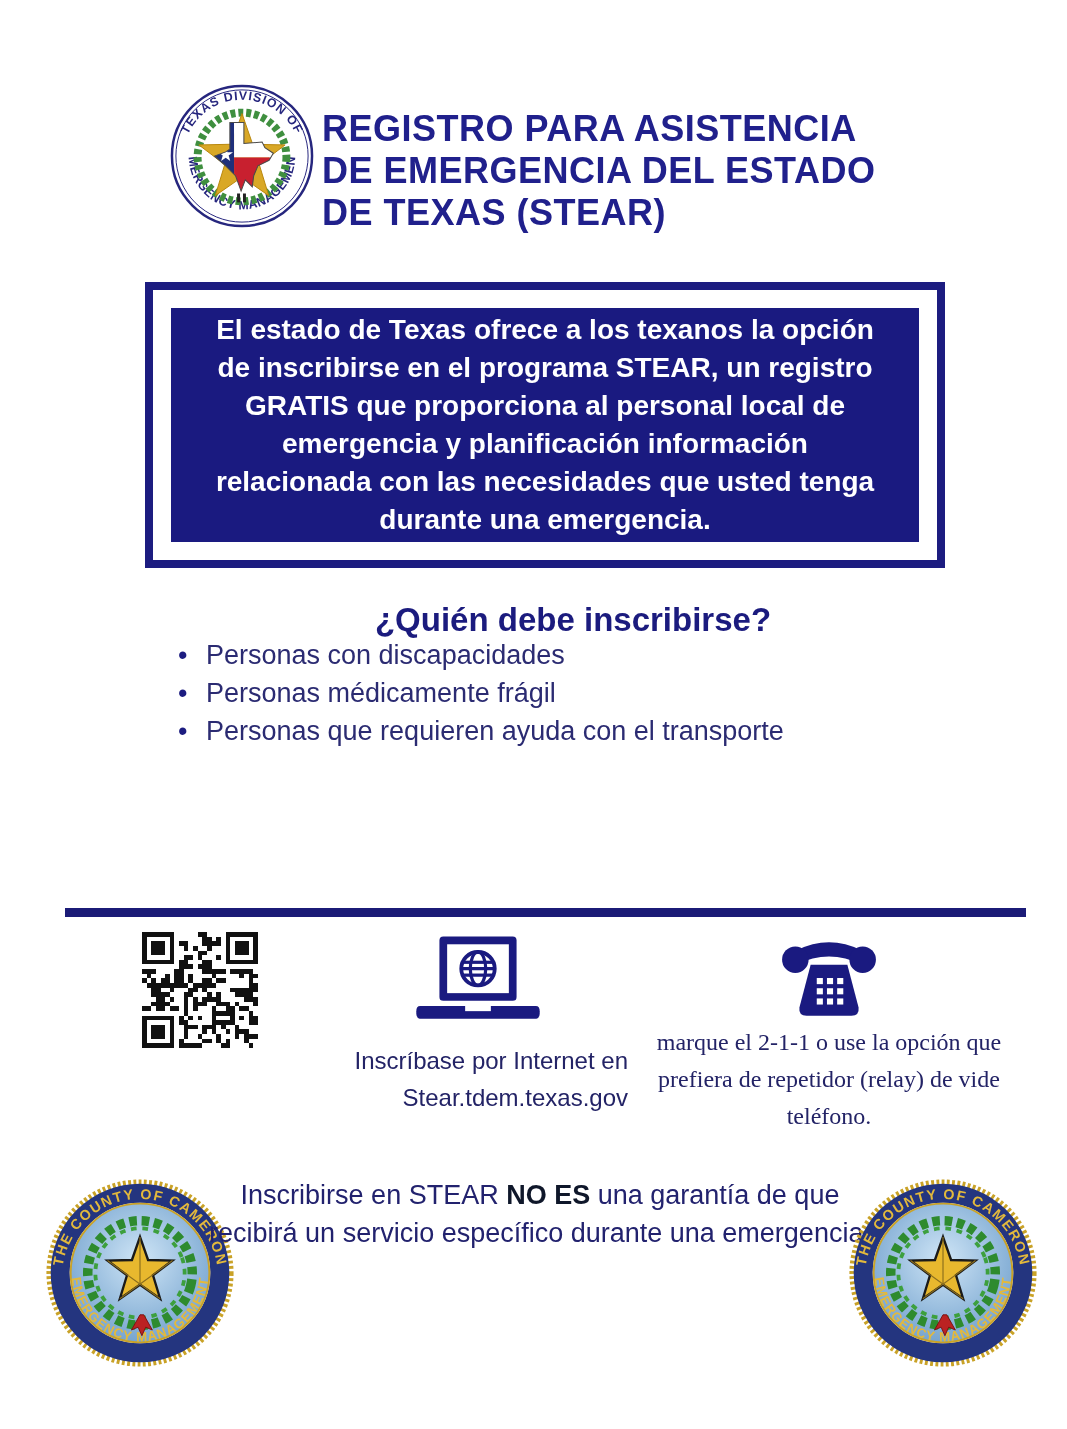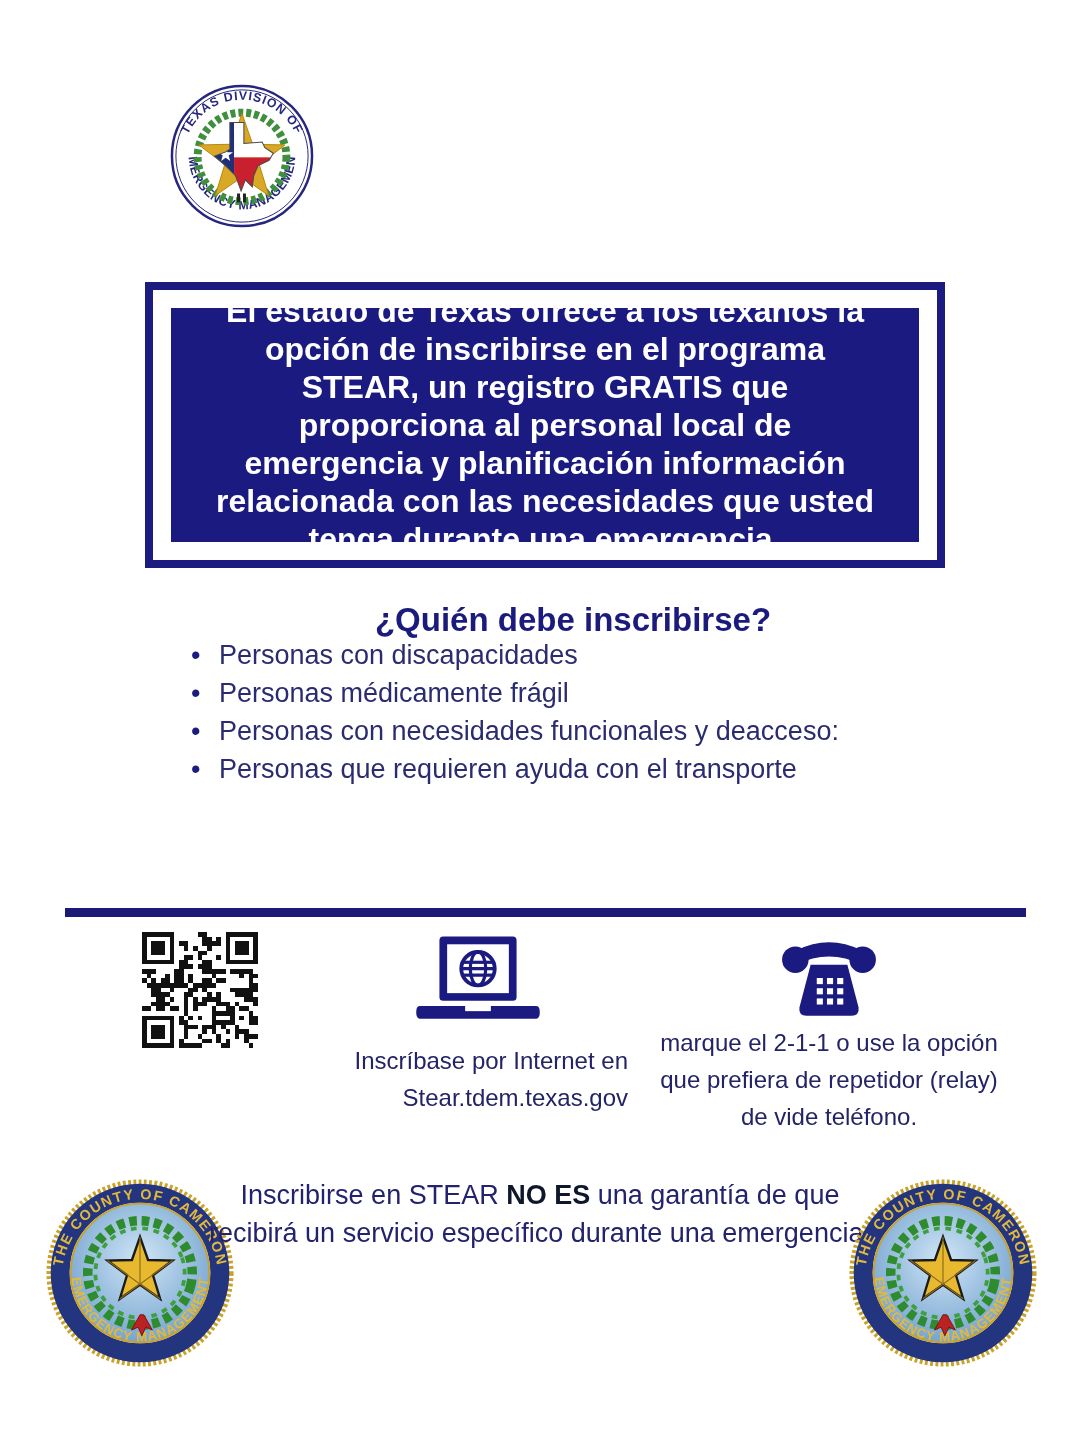--- a/index.html
+++ b/index.html
@@ -103,6 +103,11 @@
     </svg>
   </div>
 
+  <h1 class="title">
+    <div>REGISTRO PARA ASISTENCIA</div>
+    <div>DE EMERGENCIA DEL ESTADO</div>
+    <div>DE TEXAS (STEAR)</div>
+  </h1>
 
   <div class="intro-outer">
     <div class="intro-inner">

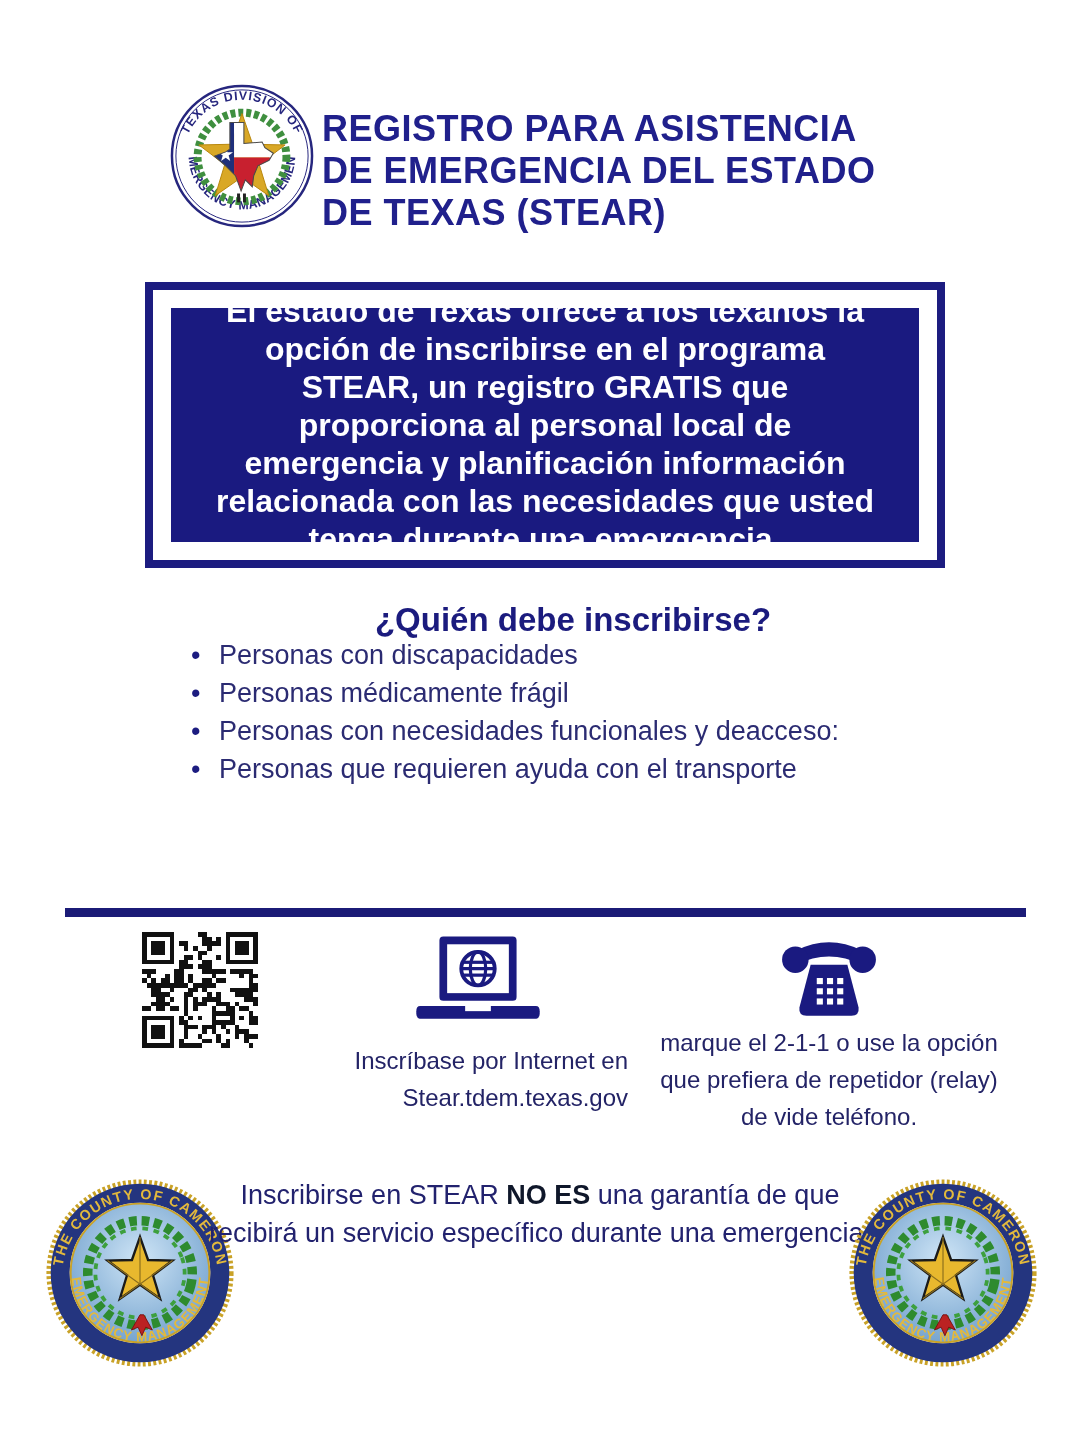--- a/index.html
+++ b/index.html
@@ -24,7 +24,7 @@
     display:flex;align-items:center;justify-content:center;padding:10px 22px;
   }
   .intro-text{
-    color:#ffffff;font-size:32px;font-weight:bold;line-height:38px;text-align:center;margin:16px;
+    color:#ffffff;font-size:28px;font-weight:bold;line-height:38px;text-align:center;margin:16px;
   }
   
   .who-heading{

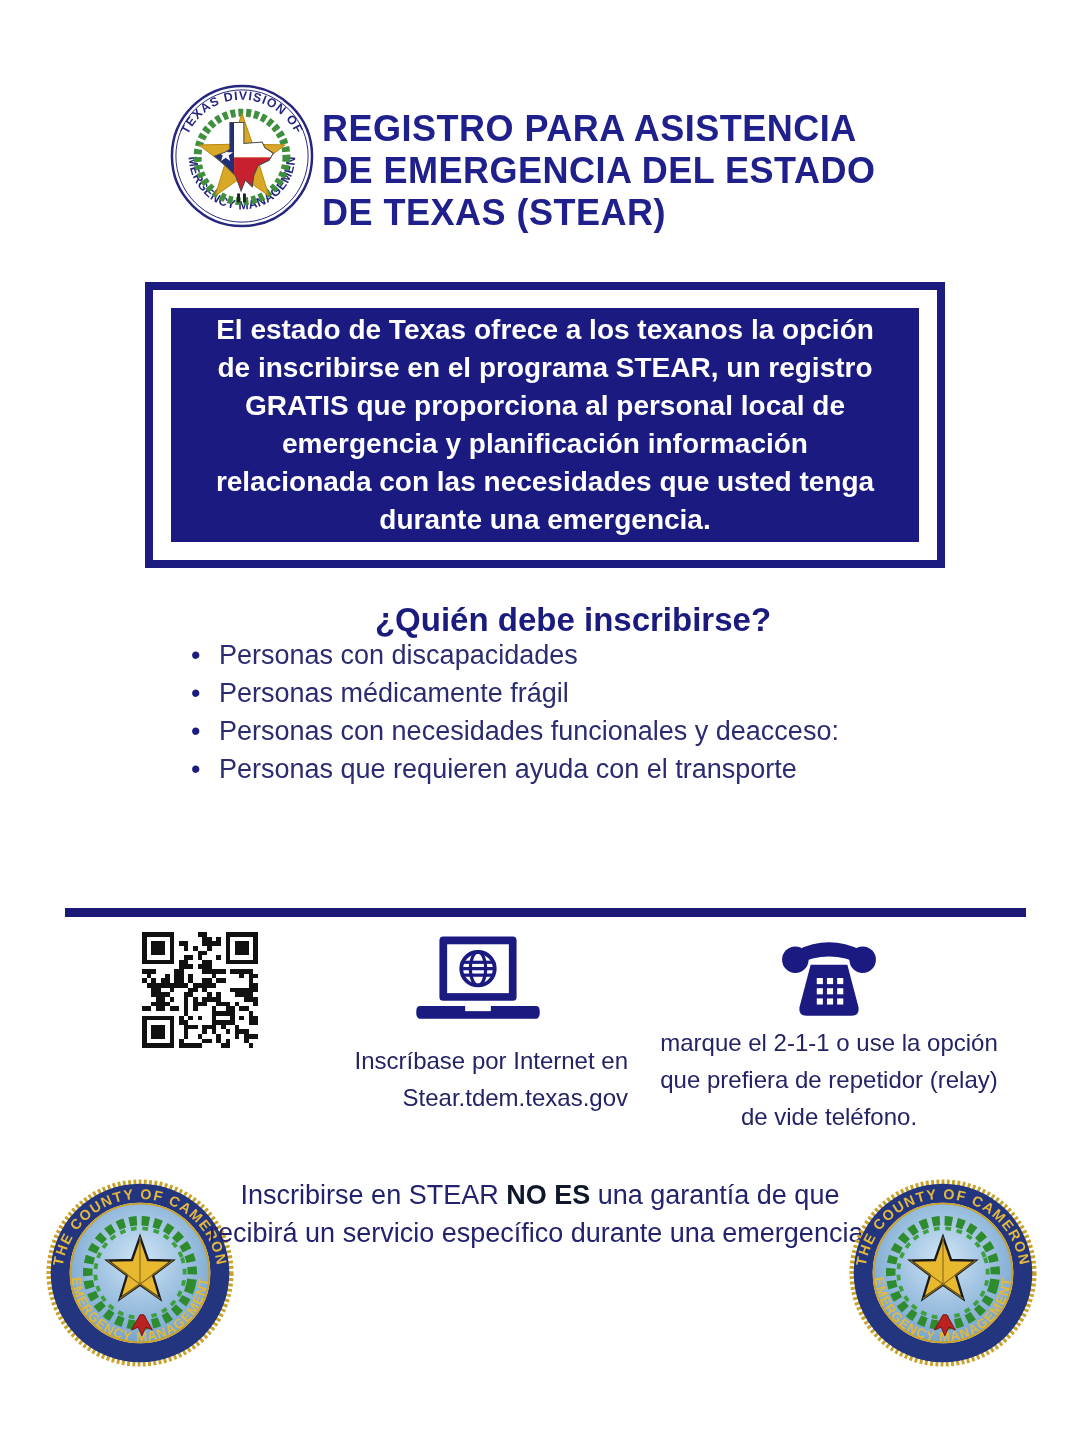--- a/index.html
+++ b/index.html
@@ -31,7 +31,7 @@
     position:absolute;left:90px;top:588px;width:940px;text-align:center;
     color:#1b1b7e;font-size:33px;font-weight:bold;margin:13px;
   }
-  .who-list{position:absolute;left:189px;top:636px;width:800px;
+  .who-list{position:absolute;left:176px;top:636px;width:800px;
     color:#2b2b72;font-size:27px;line-height:38px;}
   .who-list ul{list-style:none;margin:0;padding:0;}
   .li1{padding-left:30px;position:relative;}

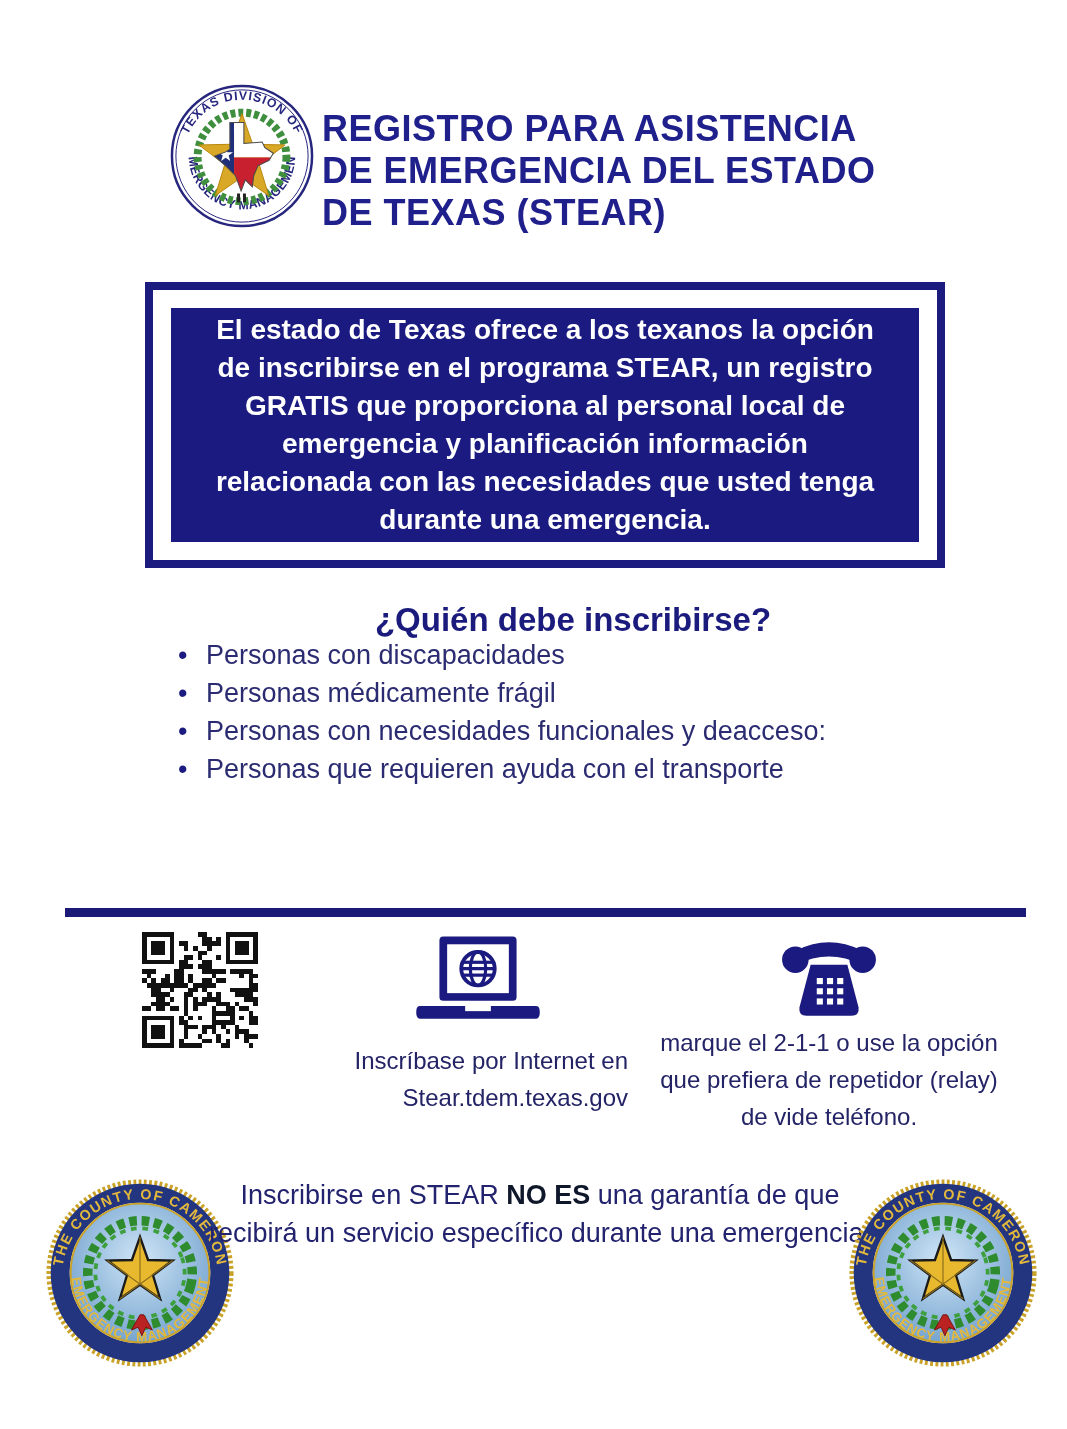--- a/index.html
+++ b/index.html
@@ -121,7 +121,6 @@
     <ul>
       <li class="li1">Personas con discapacidades</li>
       <li class="li1">Personas médicamente frágil</li>
-      <li class="li1">Personas con necesidades funcionales y deacceso:</li>
       <li class="li1">Personas que requieren ayuda con el transporte</li>
     </ul>
   </div>

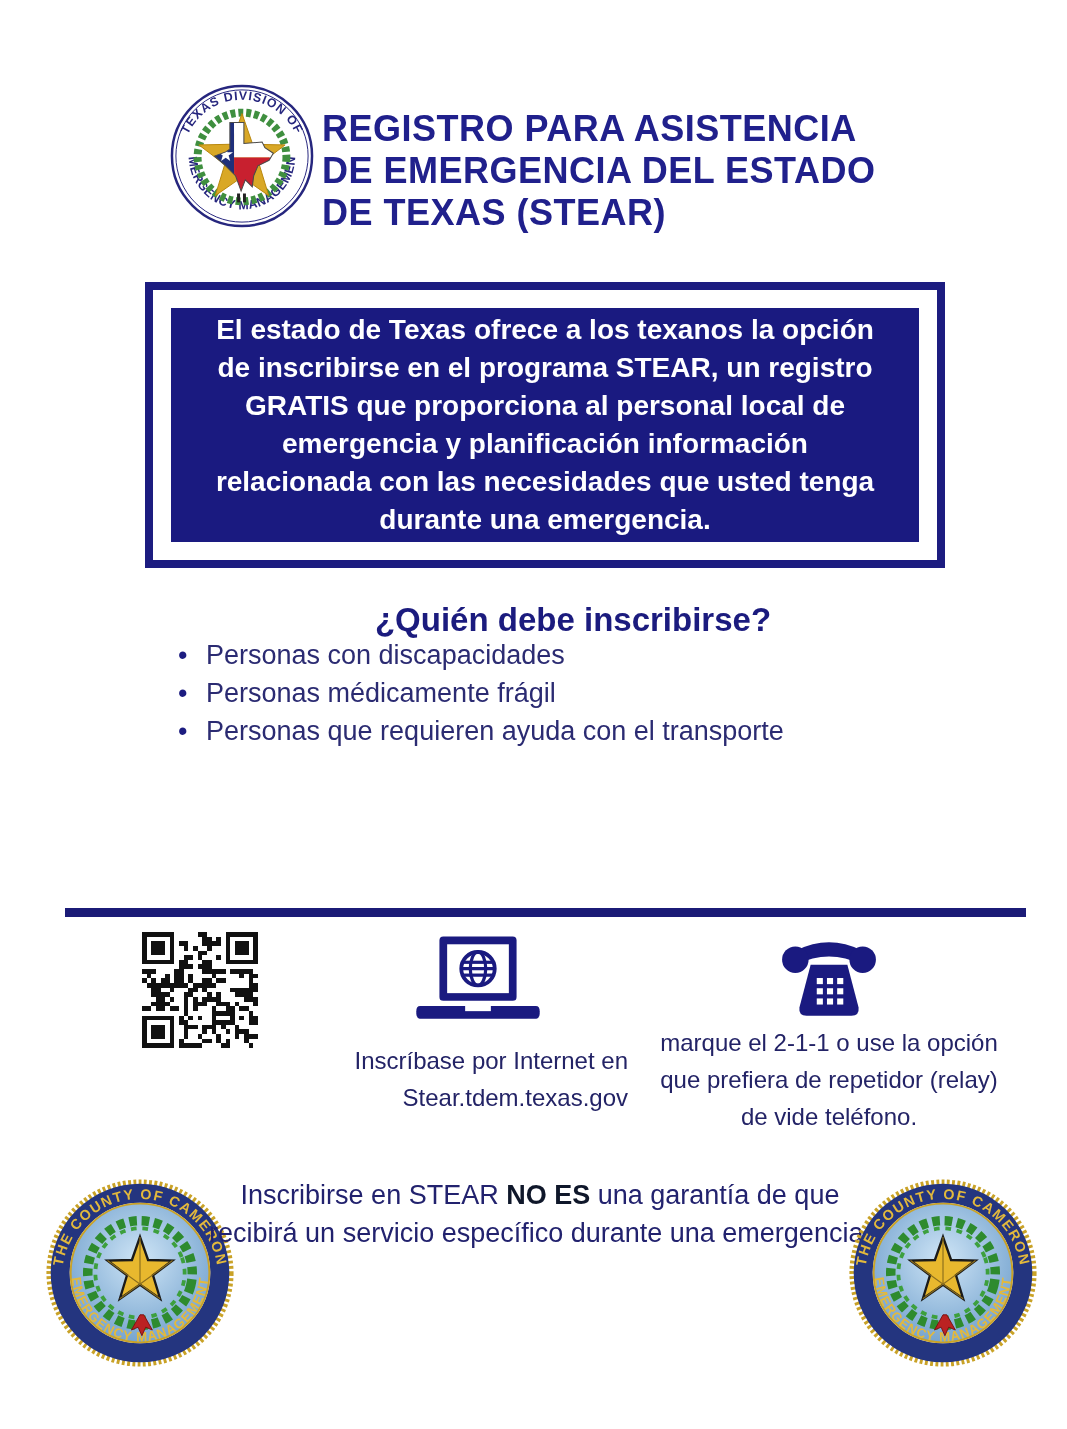--- a/index.html
+++ b/index.html
@@ -45,7 +45,7 @@
   .channel{position:absolute;text-align:center;color:#232366;font-size:24px;line-height:37px;}
   .ch-qr{left:70px;top:930px;width:260px;}
   .ch-web{left:328px;top:934px;width:300px;text-align:right;}
-  .ch-phone{left:648px;top:934px;width:362px;}
+  .ch-phone{left:648px;top:934px;width:362px;font-family:Liberation Serif, serif;}
   .ch-icon{display:flex;justify-content:center;align-items:flex-end;}
   .ch-qr .ch-icon{height:118px;margin-bottom:8px;}
   .ch-web .ch-icon{height:90px;margin-bottom:18px;}

